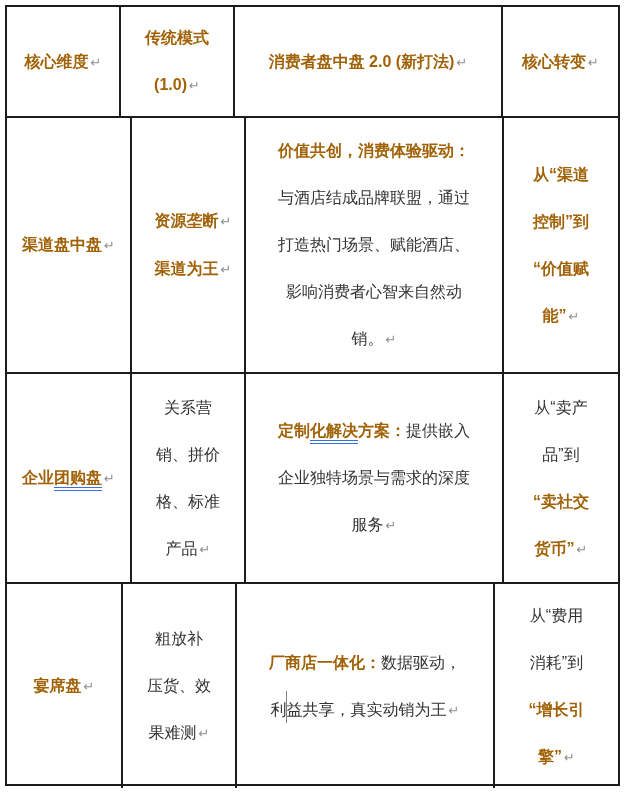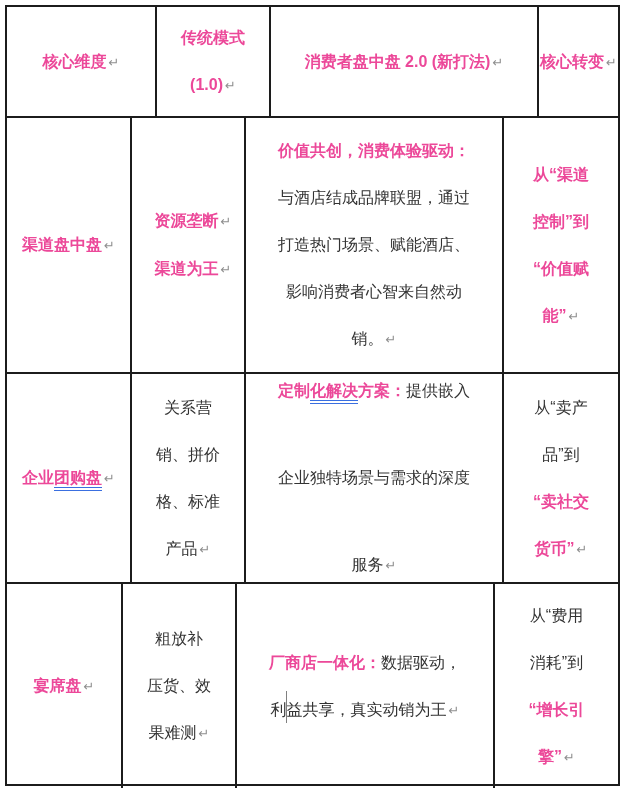--- a/index.html
+++ b/index.html
@@ -30,7 +30,7 @@
     font-size:16px;line-height:47px;
     color:#333333;text-align:center;white-space:nowrap;
   }
-  .b{font-weight:bold;color:#ec4899;}
+  .b{font-weight:bold;color:#a16207;}
   .gu{border-bottom:4px double #3a6fe0;padding-bottom:1px;}
   .mark{
     color:#8f8f8f;font-size:13px;font-weight:normal;

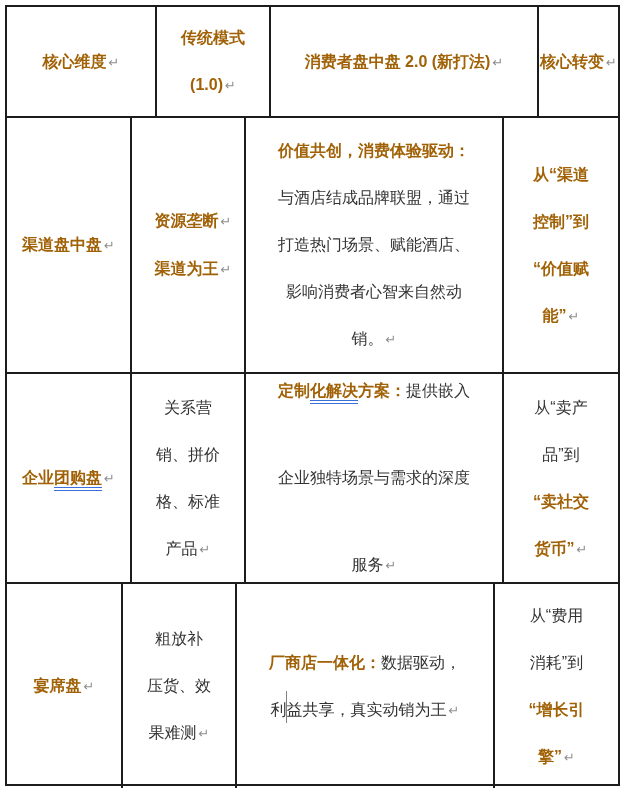--- a/index.html
+++ b/index.html
@@ -46,7 +46,7 @@
 
 <div class="doc-table">
     <div class="row" style="height: 111px;">
-      <div class="cell" style="width: 150px; align-items: center;">
+      <div class="cell" style="width: 114px; align-items: center;">
         <div class="line"><span class="b">核心维度</span><span class="mark">↵</span></div>
       </div>
       <div class="cell" style="width: 114px;">

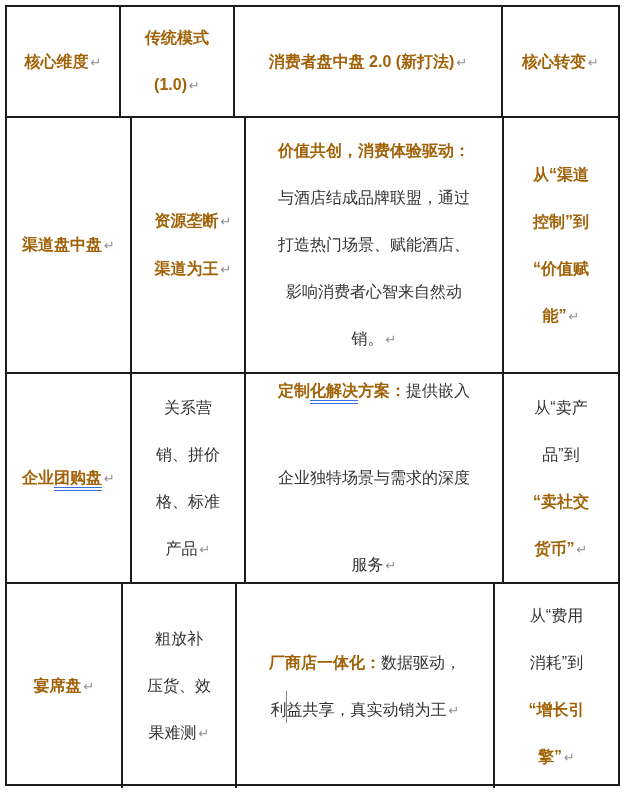--- a/index.html
+++ b/index.html
@@ -92,7 +92,7 @@
         <div class="line"><span>格、标准</span></div>
         <div class="line"><span>产品</span><span class="mark">↵</span></div>
       </div>
-      <div class="cell" style="width: 258px; gap: 40px;">
+      <div class="cell" style="width: 258px;">
         <div class="line"><span class="b">定制</span><span class="b gu">化解决</span><span class="b">方案：</span><span>提供嵌入</span></div>
         <div class="line"><span>企业独特场景与需求的深度</span></div>
         <div class="line"><span>服务</span><span class="mark">↵</span></div>

